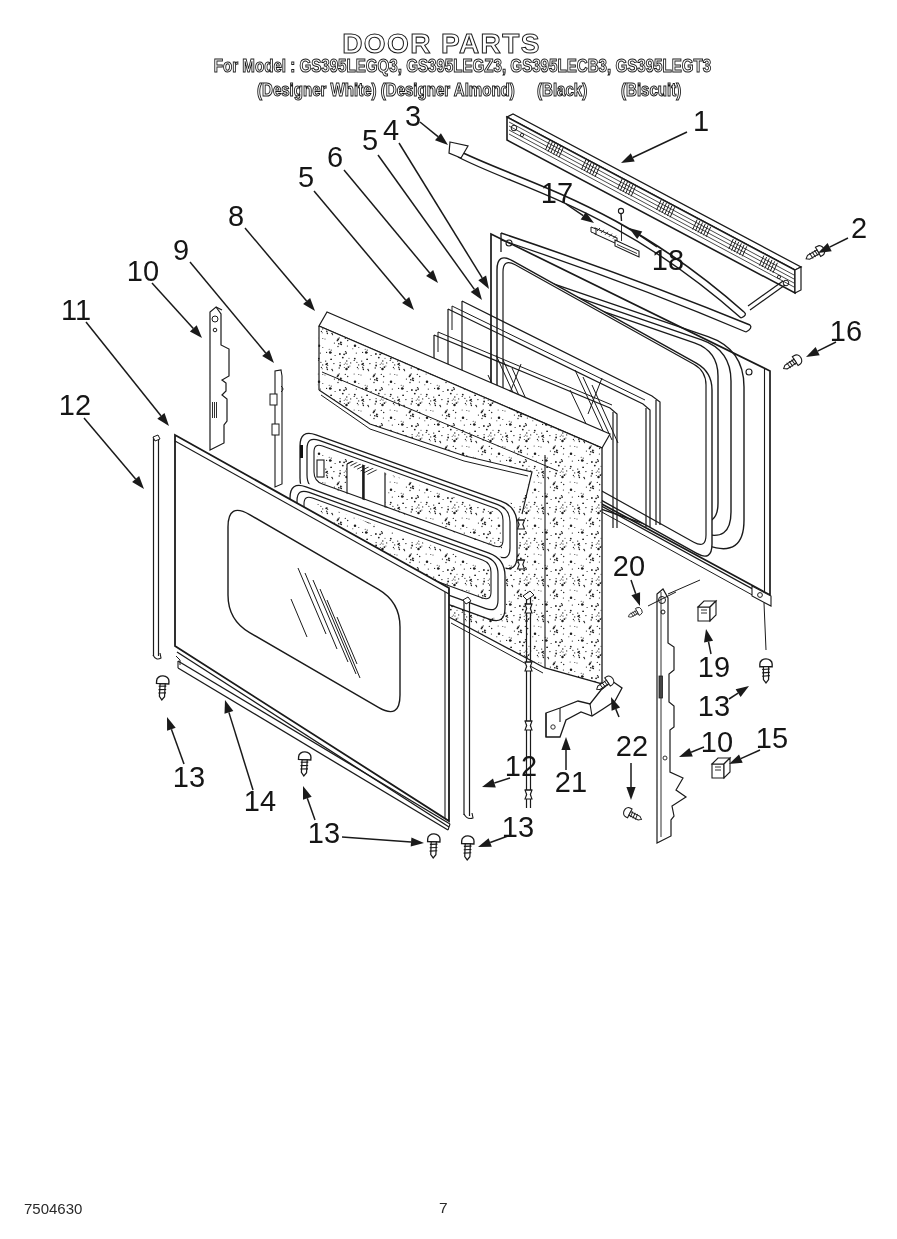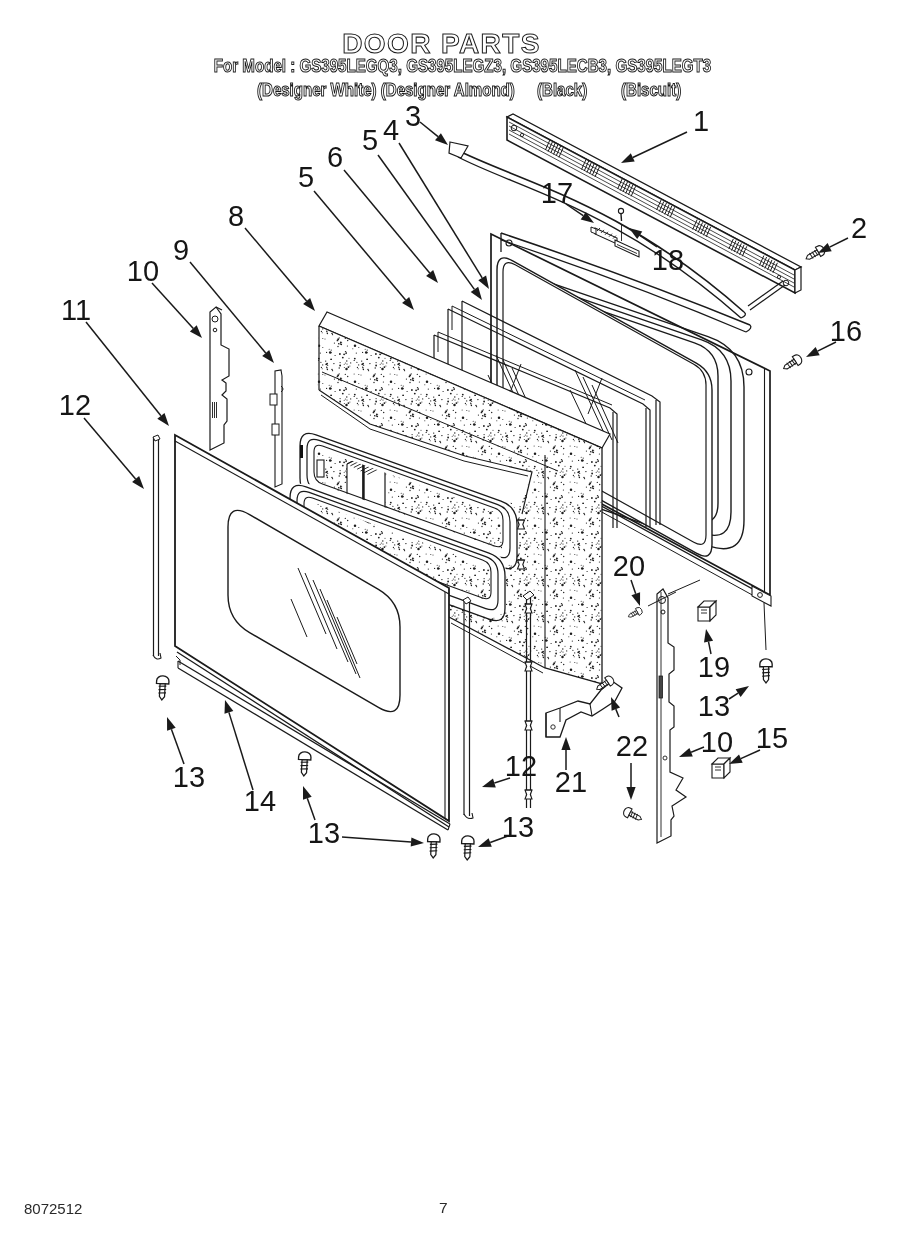--- a/index.html
+++ b/index.html
@@ -14,7 +14,7 @@
 <div class="ol" style="left:257px;top:80px;font-size:17.5px;transform:scaleX(0.86);transform-origin:0 0">(Designer White) (Designer Almond)</div>
 <div class="ol" style="left:537px;top:80px;font-size:17.5px;transform:scaleX(0.86);transform-origin:0 0">(Black)</div>
 <div class="ol" style="left:621px;top:80px;font-size:17.5px;transform:scaleX(0.86);transform-origin:0 0">(Biscuit)</div>
-<div class="sm" style="left:24px;top:1200px;font-size:15px">8072512</div>
+<div class="sm" style="left:24px;top:1200px;font-size:15px">7504630</div>
 <div class="sm" style="left:439px;top:1199px;font-size:15.5px">7</div>
 <svg width="897" height="1239" style="position:absolute;left:0;top:0">
 <defs>

